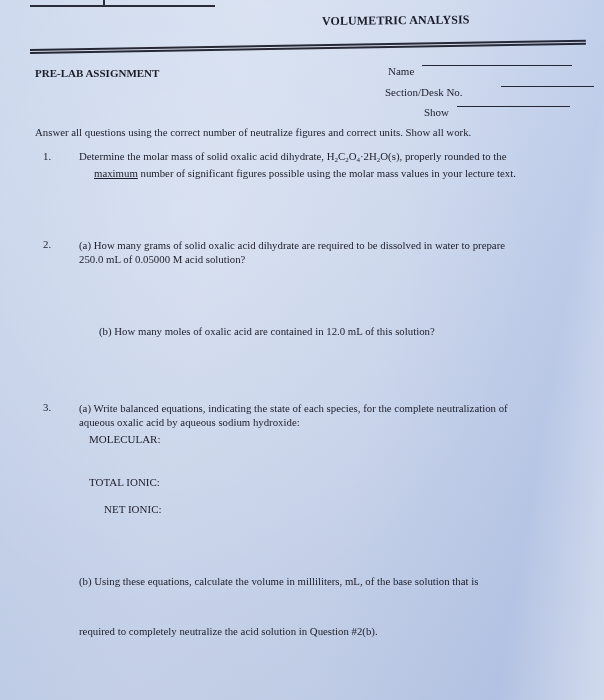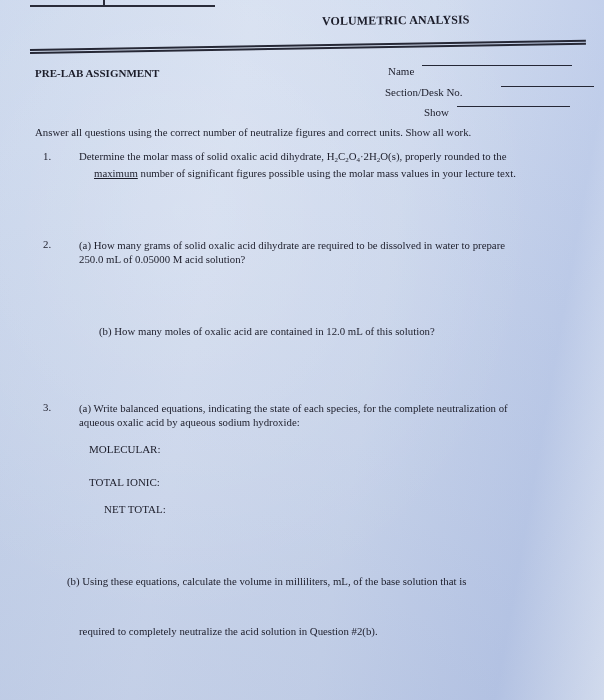--- a/index.html
+++ b/index.html
@@ -139,7 +139,7 @@
 <div class="abs p" style="left:79px; top:401px;">(a)  Write balanced equations, indicating the state of each species, for the complete neutralization of</div>
 <div class="abs p" style="left:79px; top:415px;">aqueous oxalic acid by aqueous sodium hydroxide:</div>
 
-<div class="abs label-line" style="left:89px; top:443px;">MOLECULAR:</div>
+<div class="abs label-line" style="left:89px; top:433px;">MOLECULAR:</div>
 <div class="abs label-line" style="left:89px; top:476px;">TOTAL IONIC:</div>
 <div class="abs label-line" style="left:104px; top:503px;">NET TOTAL:</div>
 

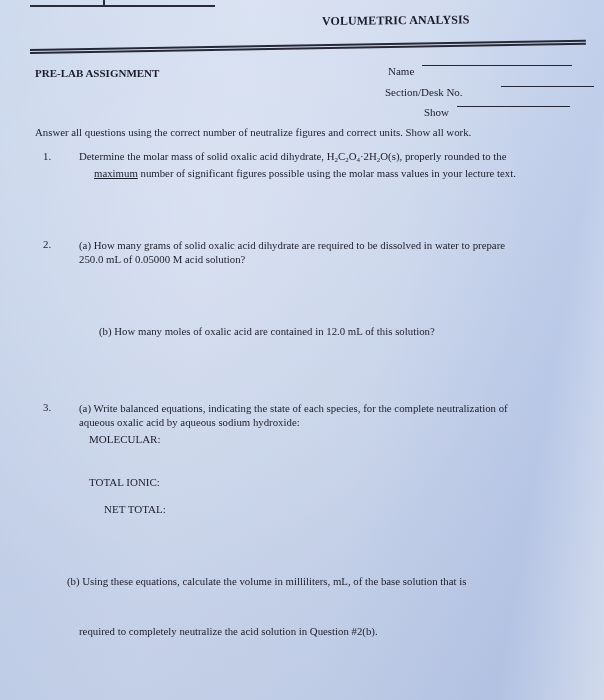--- a/index.html
+++ b/index.html
@@ -141,7 +141,7 @@
 
 <div class="abs label-line" style="left:89px; top:433px;">MOLECULAR:</div>
 <div class="abs label-line" style="left:89px; top:476px;">TOTAL IONIC:</div>
-<div class="abs label-line" style="left:104px; top:503px;">NET TOTAL:</div>
+<div class="abs label-line" style="left:104px; top:503px;">NET IONIC:</div>
 
 <div class="abs p" style="left:67px; top:574px;">(b)  Using these equations, calculate the volume in milliliters, mL, of the base solution that is</div>
 <div class="abs p" style="left:79px; top:588px;margin-top:36px;">required to completely neutralize the acid solution in Question #2(b).</div>

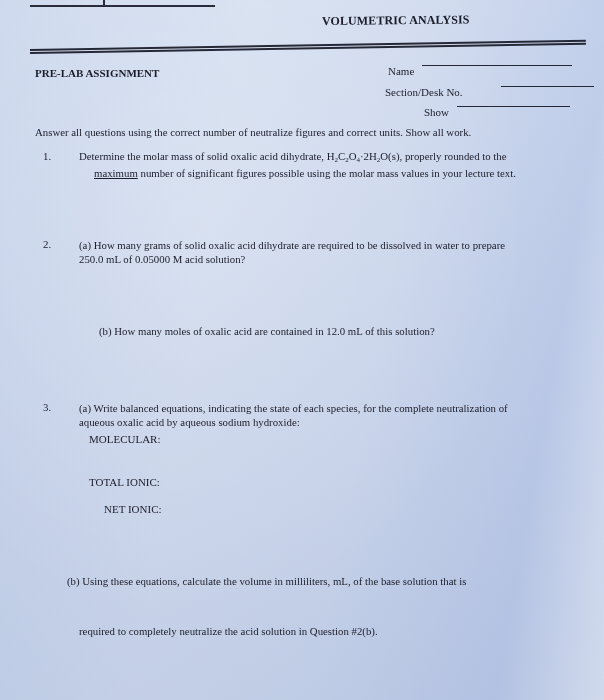--- a/index.html
+++ b/index.html
@@ -143,7 +143,7 @@
 <div class="abs label-line" style="left:89px; top:476px;">TOTAL IONIC:</div>
 <div class="abs label-line" style="left:104px; top:503px;">NET IONIC:</div>
 
-<div class="abs p" style="left:67px; top:574px;">(b)  Using these equations, calculate the volume in milliliters, mL, of the base solution that is</div>
+<div class="abs p" style="left:79px; top:574px;">(b)  Using these equations, calculate the volume in milliliters, mL, of the base solution that is</div>
 <div class="abs p" style="left:79px; top:588px;margin-top:36px;">required to completely neutralize the acid solution in Question #2(b).</div>
 
 </body></html>

